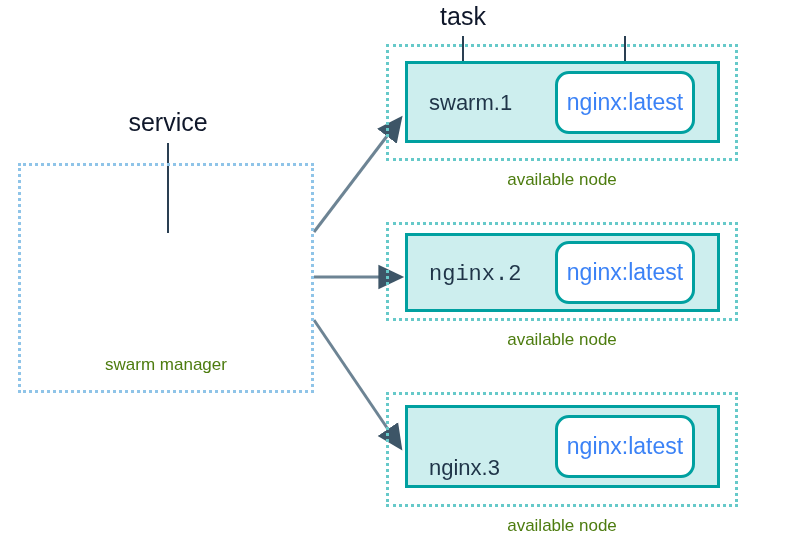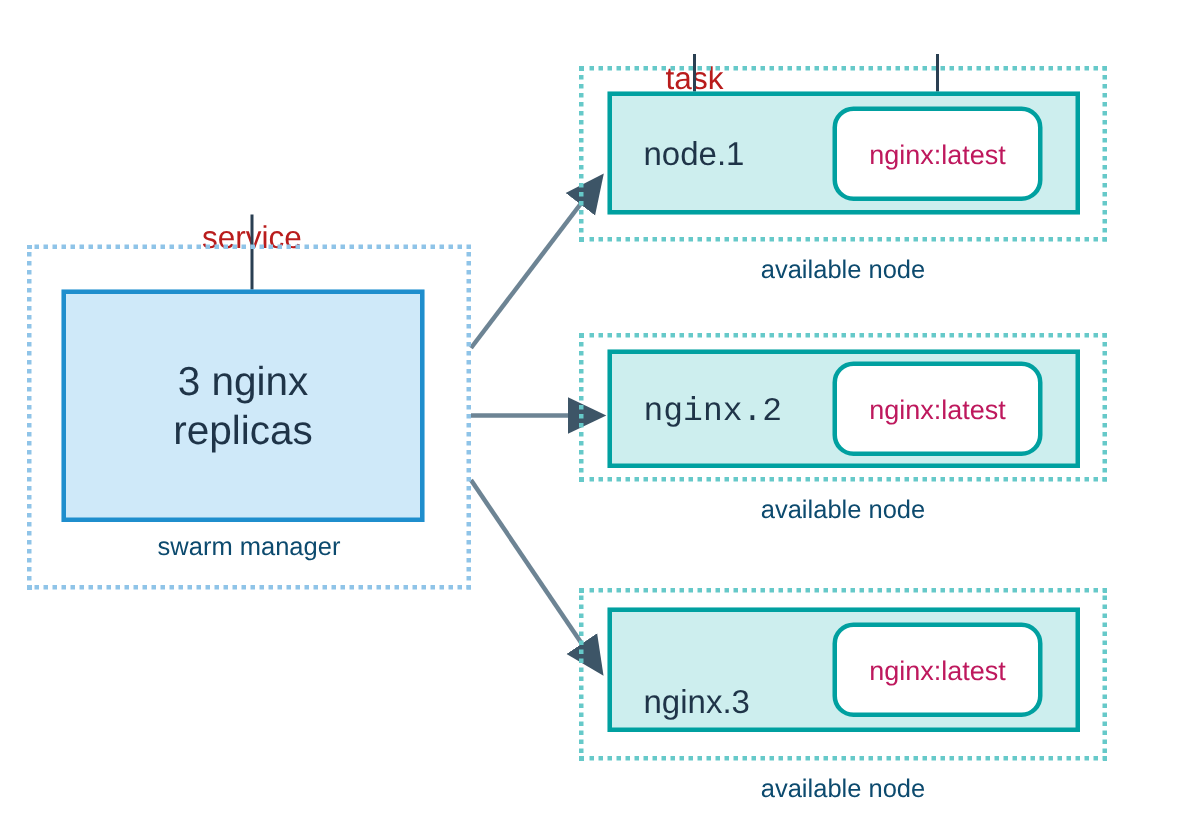--- a/index.html
+++ b/index.html
@@ -19,11 +19,10 @@
   
   .callout {
     position: absolute;
-    color: #b91c1c;
-    font-size: 21px;
+    color: #0f172a;
+    font-size: 25px;
     line-height: 1;
     white-space: nowrap;
-    margin-top: 38px;
   }
   .callout.center { transform: translateX(-50%); }
 

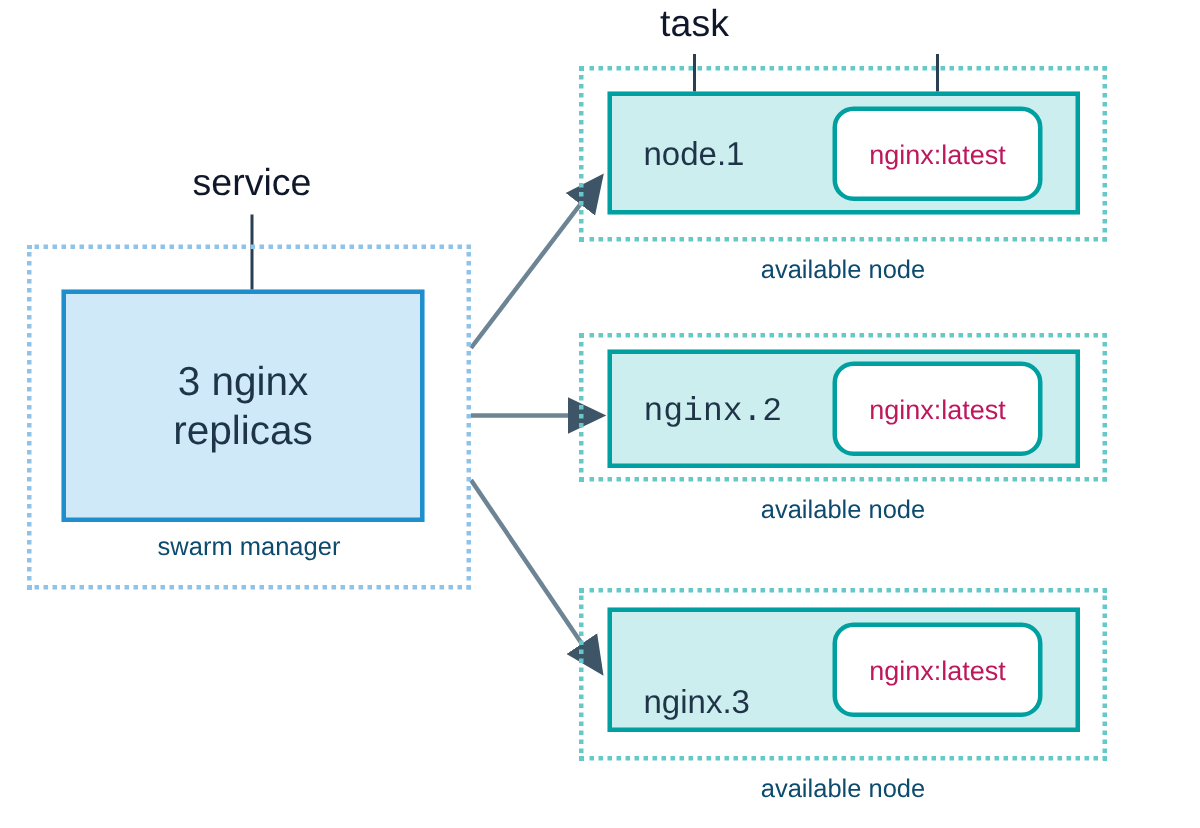--- a/index.html
+++ b/index.html
@@ -144,7 +144,7 @@
 
   <div class="node-zone" style="left:386px; top:44px; width:352px; height:117px;"></div>
   <div class="task-box" style="left:405px; top:61px; width:315px; height:82px;"></div>
-  <div class="task-label" style="left:429px; top:92px;">node.1</div>
+  <div class="task-label" style="left:429px; top:92px;">swarm.1</div>
   <div class="container-box" style="left:555px; top:71px; width:140px; height:63px;">
     <span class="text">nginx:latest</span>
   </div>

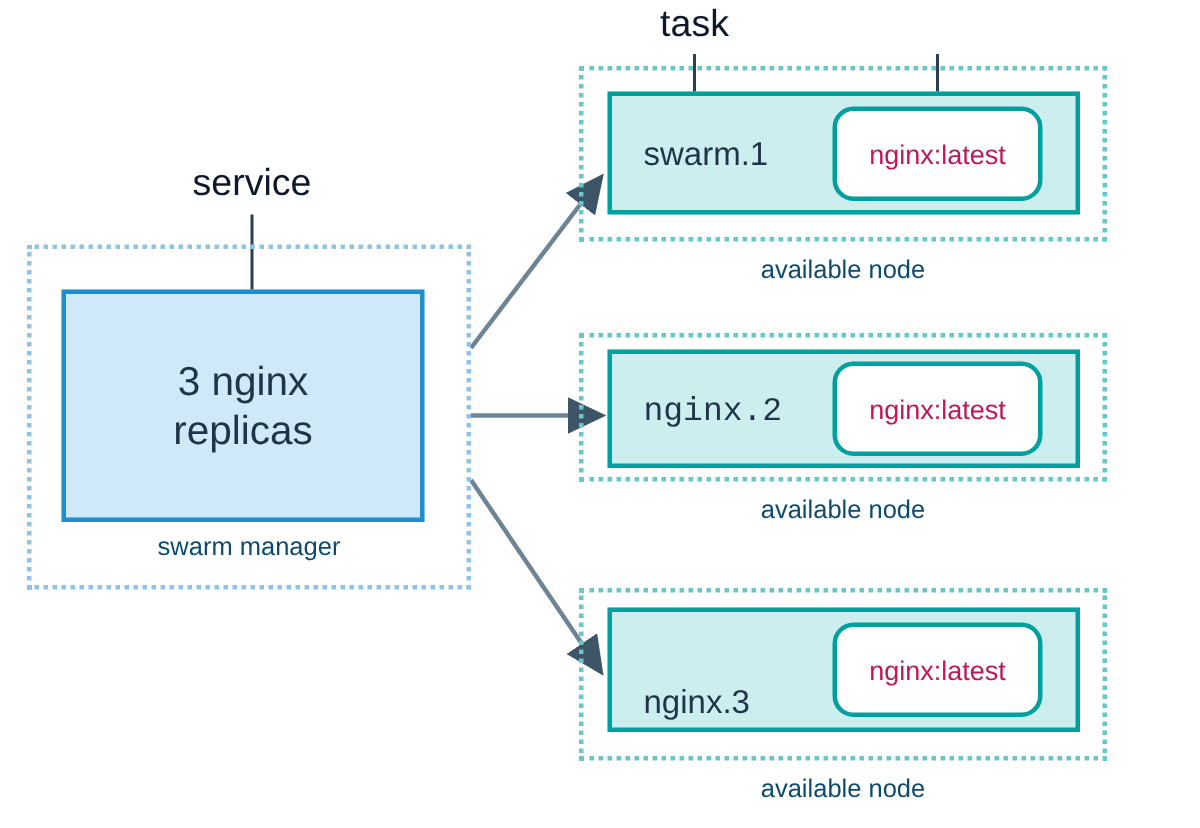--- a/index.html
+++ b/index.html
@@ -93,8 +93,8 @@
     justify-content: center;
   }
   .container-box .text {
-    color: #be185d;
-    font-size: 18px;
+    color: #3b82f6;
+    font-size: 23px;
     white-space: nowrap;
     line-height: 1;
   }

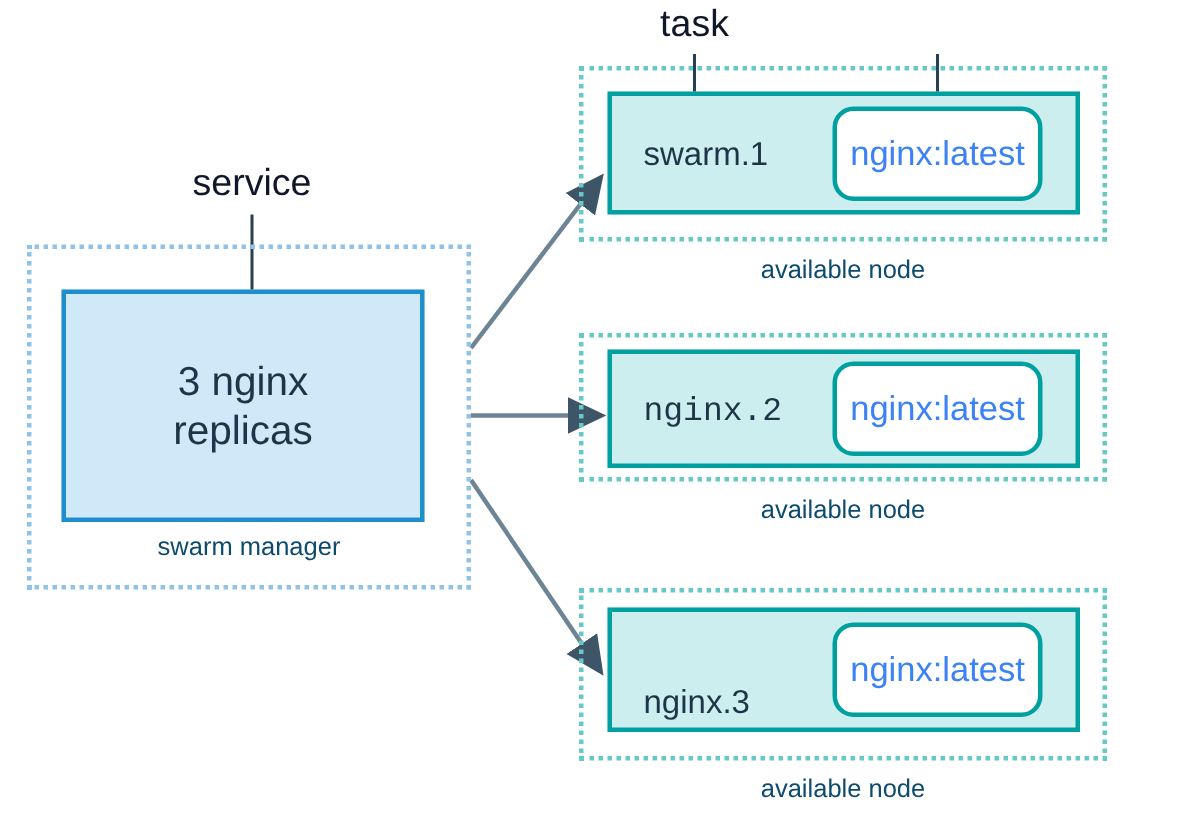--- a/index.html
+++ b/index.html
@@ -56,7 +56,7 @@
   }
   .zone-caption {
     position: absolute;
-    color: #0c4a6e;
+    color: #4d7c0f;
     font-size: 17px;
     white-space: nowrap;
     transform: translateX(-50%);

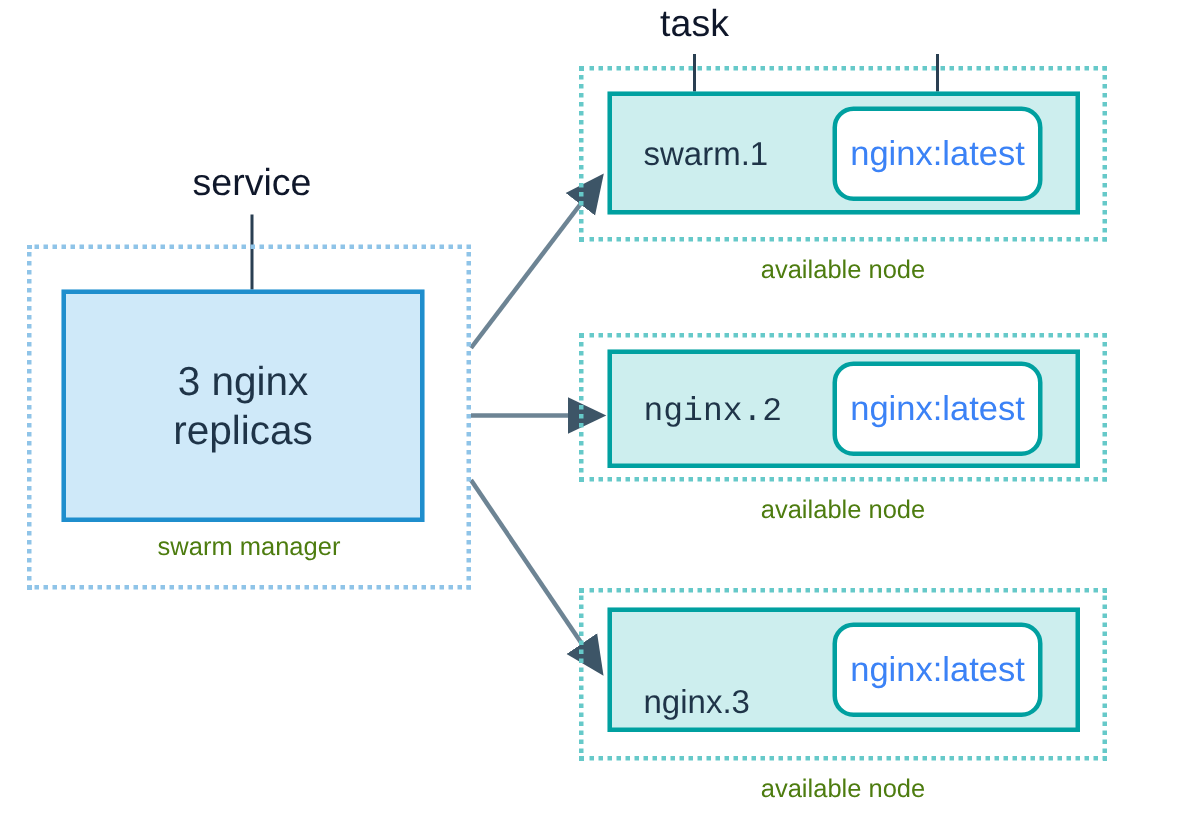--- a/index.html
+++ b/index.html
@@ -134,12 +134,6 @@
   <div class="leader" style="left:624px; top:36px; height:49px;"></div>
 
   <div class="manager-zone" style="left:18px; top:163px; width:296px; height:230px;"></div>
-  <div class="manager-box" style="left:41px; top:193px; width:242px; height:155px;">
-    <div class="text">
-      <div>3 nginx</div>
-      <div>replicas</div>
-    </div>
-  </div>
   <div class="zone-caption" style="left:166px; top:355px;">swarm manager</div>
 
   <div class="node-zone" style="left:386px; top:44px; width:352px; height:117px;"></div>

